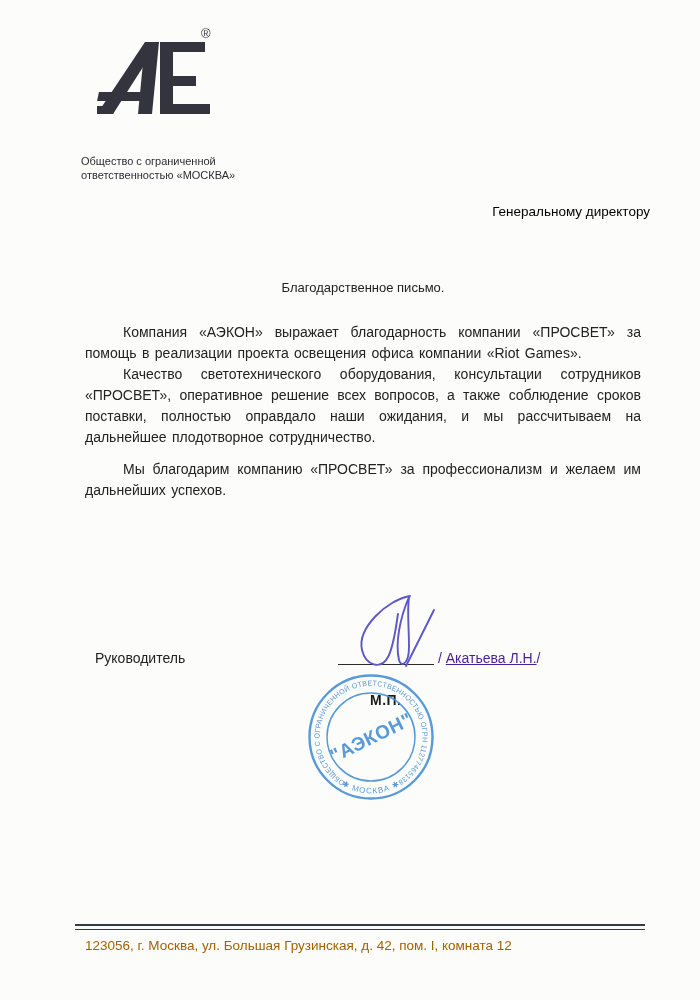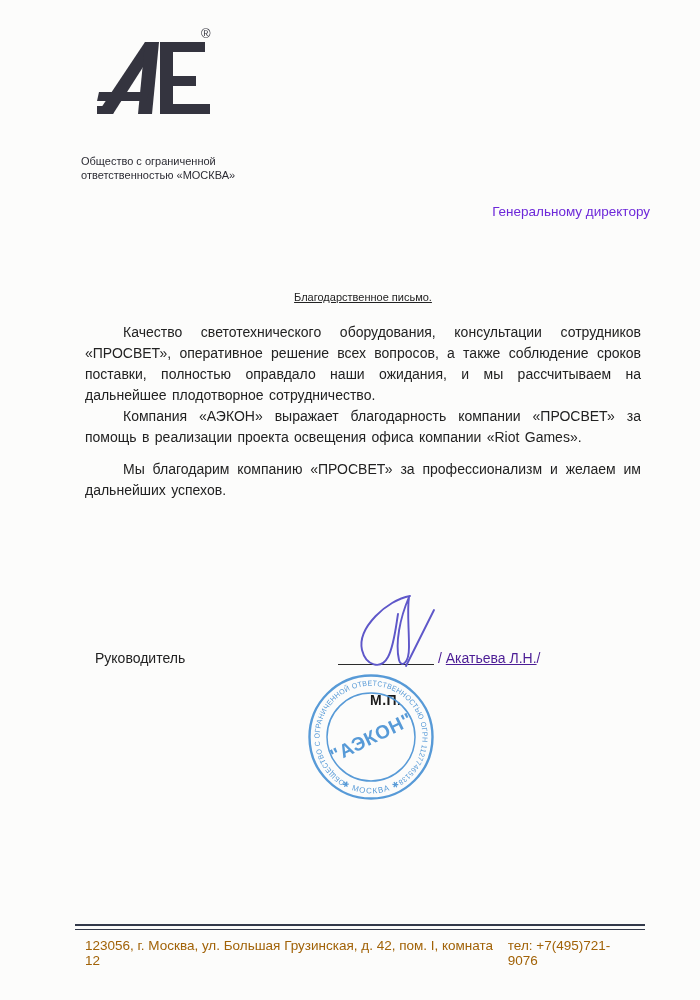--- a/index.html
+++ b/index.html
@@ -17,7 +17,7 @@
   
   .addressee{
     position:absolute;right:50px;top:200px;text-align:center;
-    font-size:13.5px;line-height:23px;color:#6d28d9;
+    font-size:13.5px;line-height:23px;color:#000000;
   }
   
   .title{

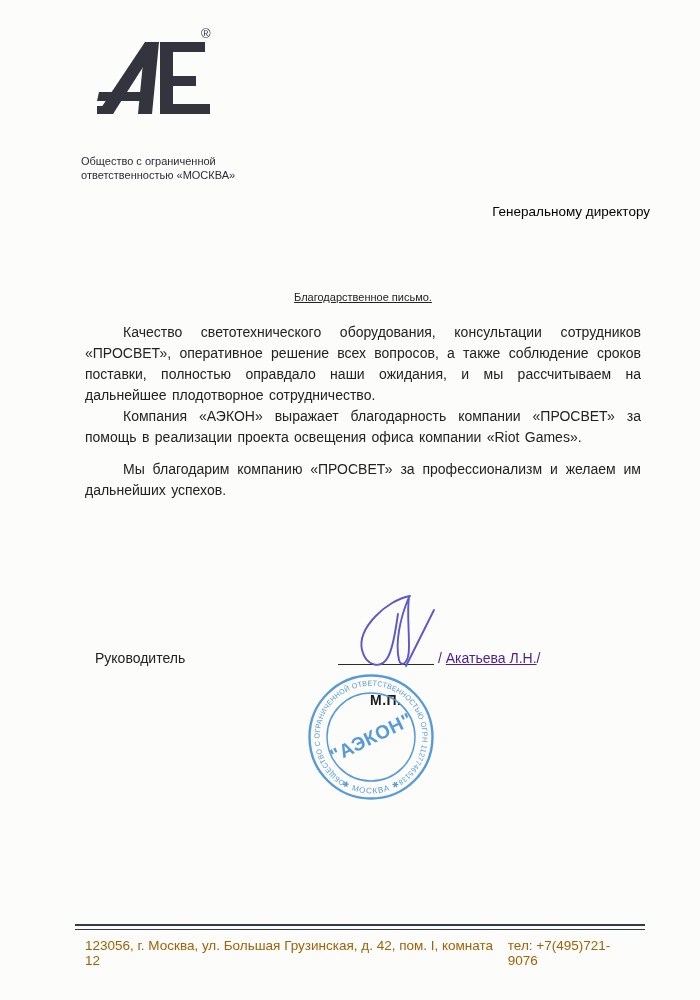--- a/index.html
+++ b/index.html
@@ -21,8 +21,8 @@
   }
   
   .title{
-    position:absolute;left:85px;top:291px;width:556px;
-    text-align:center;font-size:11px;color:#222;text-decoration:underline;
+    position:absolute;left:85px;top:280px;width:556px;
+    text-align:center;font-size:13px;color:#222;
   }
   .body-text{position:absolute;left:85px;top:322px;width:556px;font-size:14px;color:#222;}
   .body-text p{margin:0;text-indent:38px;text-align:justify;line-height:21px;word-spacing:1.5px;}

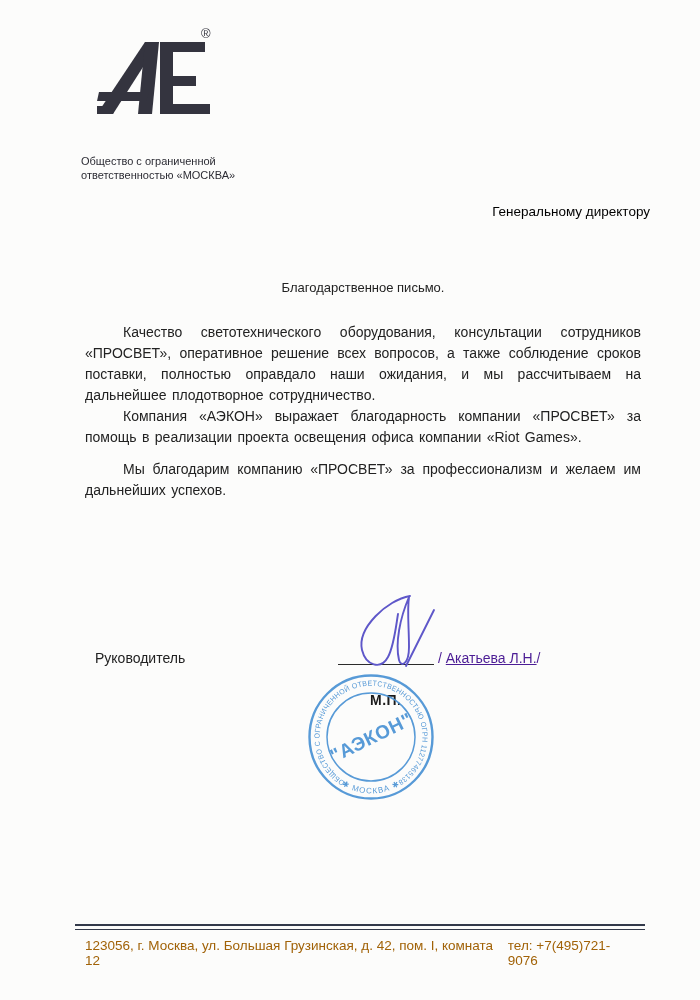--- a/index.html
+++ b/index.html
@@ -80,8 +80,8 @@
   <div class="title">Благодарственное письмо.</div>
 
   <div class="body-text">
+    <p>Компания «АЭКОН» выражает благодарность компании «ПРОСВЕТ» за помощь в реализации проекта освещения офиса компании «Riot Games».</p>
     <p>Качество светотехнического оборудования, консультации сотрудников «ПРОСВЕТ», оперативное решение всех вопросов, а также соблюдение сроков поставки, полностью оправдало наши ожидания, и мы рассчитываем на дальнейшее плодотворное сотрудничество.</p>
-    <p>Компания «АЭКОН» выражает благодарность компании «ПРОСВЕТ» за помощь в реализации проекта освещения офиса компании «Riot Games».</p>
     <p class="gap-before">Мы благодарим компанию «ПРОСВЕТ» за профессионализм и желаем им дальнейших успехов.</p>
   </div>
 

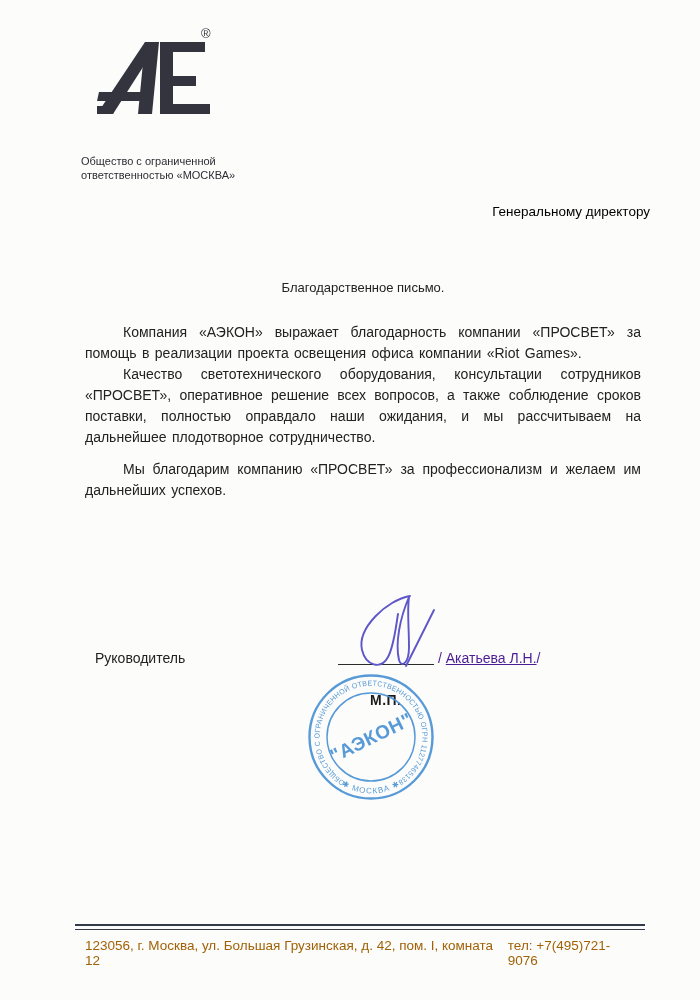--- a/index.html
+++ b/index.html
@@ -117,7 +117,6 @@
   <div class="footer-rule"></div>
   <div class="footer-row">
     <span>123056, г. Москва, ул. Большая Грузинская, д. 42, пом. I, комната 12</span>
-    <span>тел: +7(495)721-9076</span>
   </div>
 
 </div>

